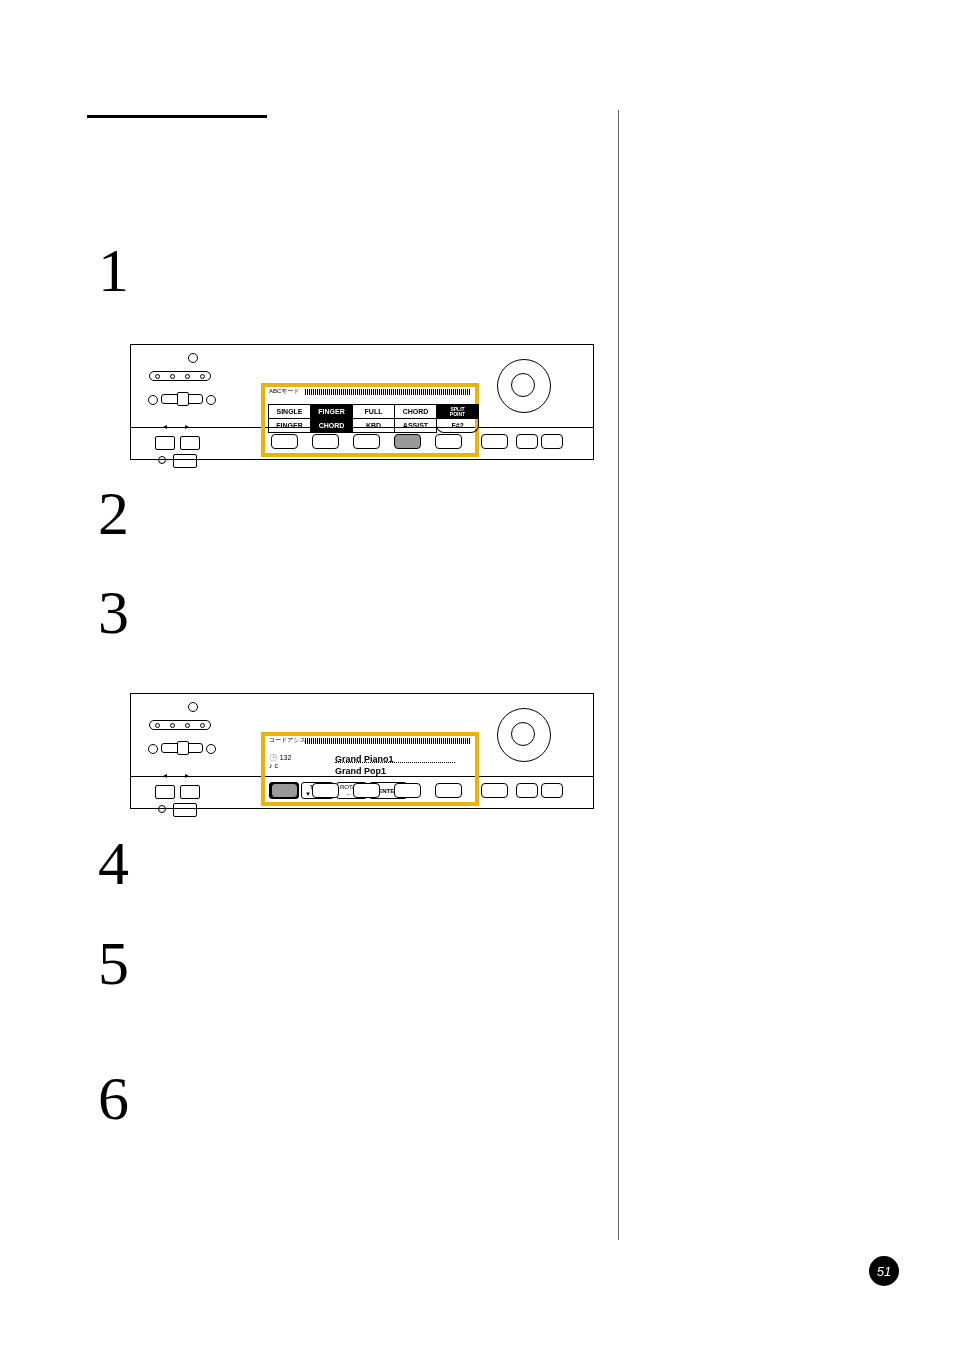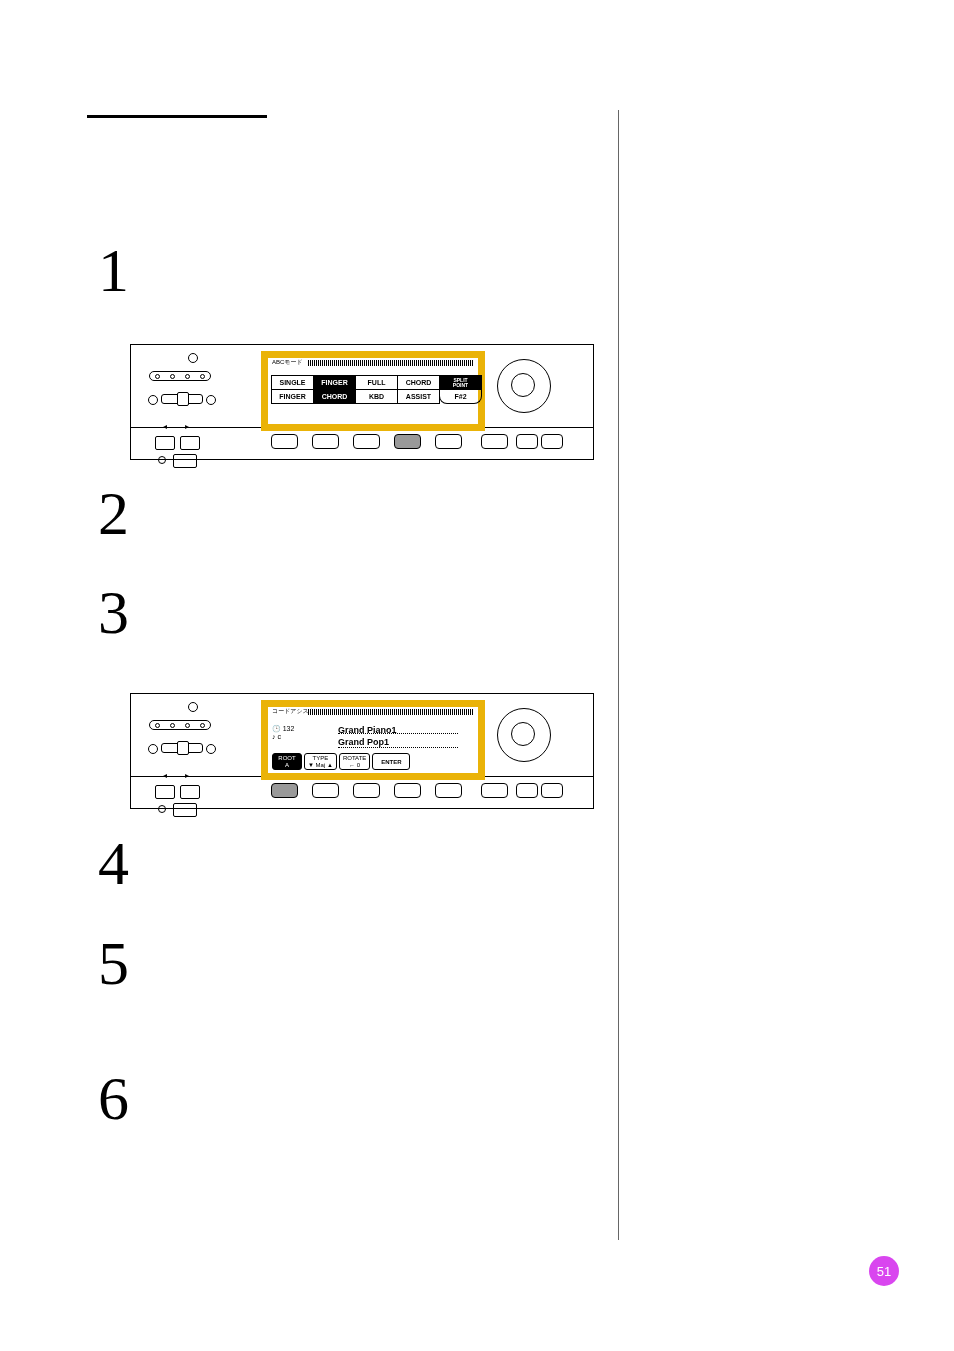--- a/index.html
+++ b/index.html
@@ -28,7 +28,7 @@
   .slider::after{content:"";position:absolute;right:5px;top:4px;width:8px;height:8px;border:1px solid #000;border-radius:50%;}
   .slider .bar{position:absolute;left:18px;right:18px;top:3px;height:8px;border:1px solid #000;border-radius:3px;}
   .slider .knob{position:absolute;left:34px;top:1px;width:10px;height:12px;border:1px solid #000;background:#fff;border-radius:2px;}
-  .lcd{position:absolute;border:7px solid #eab308;}
+  .lcd{position:absolute;border:4px solid #eab308;margin-top:32px;}
   .lcdA{left:130px;top:6px;width:210px;height:66px;}
   .lcdB{left:130px;top:6px;width:210px;height:66px;}
   .lcd .hdr{position:absolute;left:4px;top:0;font-size:6px;}

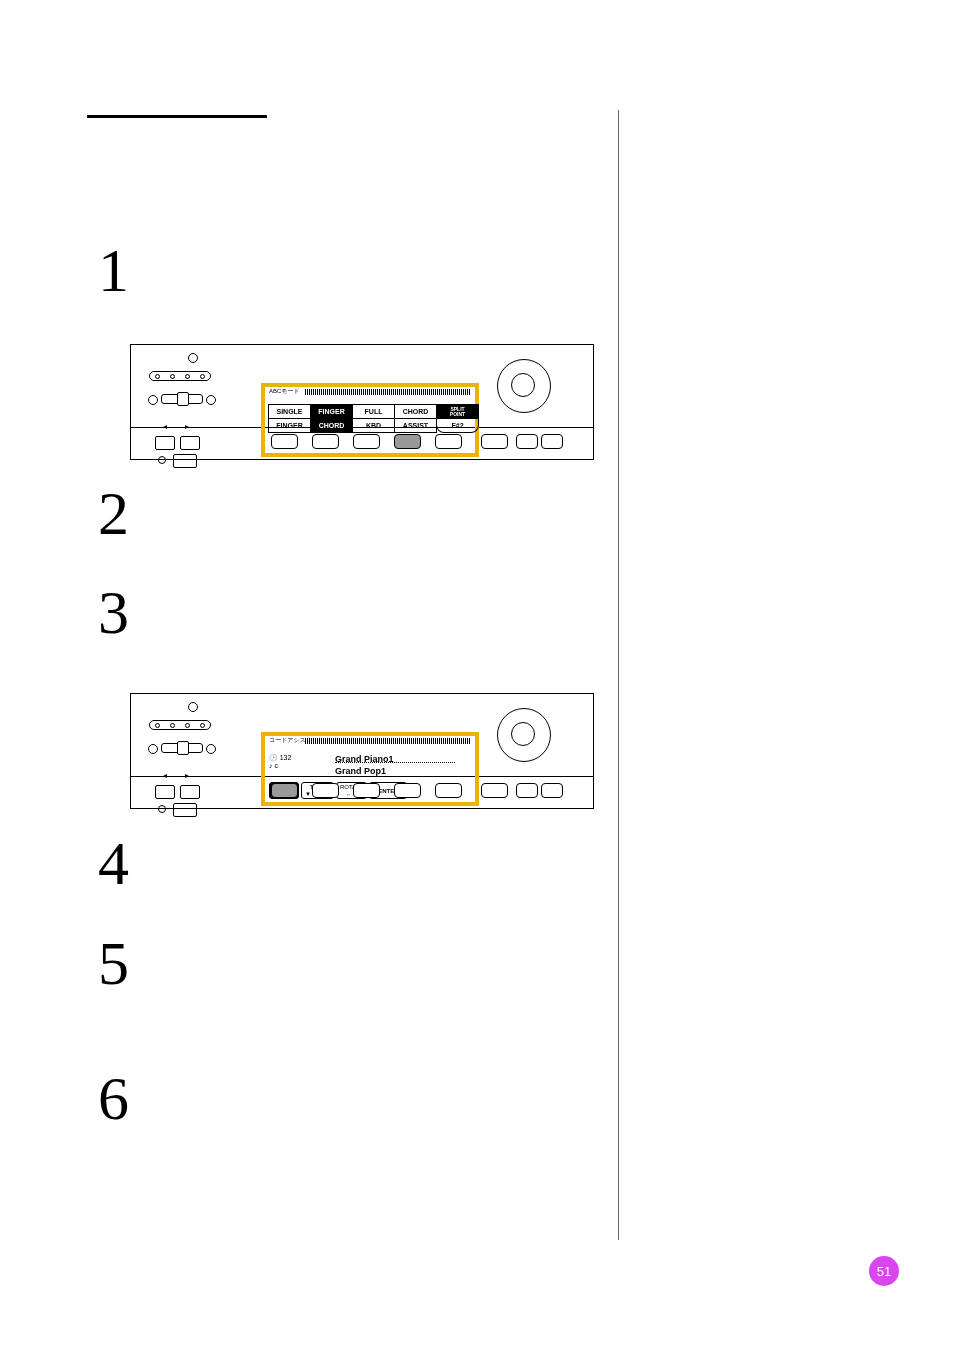--- a/index.html
+++ b/index.html
@@ -61,7 +61,7 @@
   .rbtns{position:absolute;left:350px;top:5px;display:flex;gap:8px;}
   .rbtn{width:25px;height:13px;border:1.5px solid #000;border-radius:4px;}
   .rbtn.sm{width:20px;}
-  .pagenum{position:absolute;right:55px;bottom:65px;width:30px;height:30px;background:#d946ef;color:#fff;border-radius:50%;display:flex;align-items:center;justify-content:center;font-size:13px;font-family:Arial;}
+  .pagenum{position:absolute;right:55px;bottom:65px;width:30px;height:30px;background:#000000;color:#fff;border-radius:50%;display:flex;align-items:center;justify-content:center;font-size:13px;font-family:Arial;font-style:italic;}
 </style>
 </head>
 <body>

